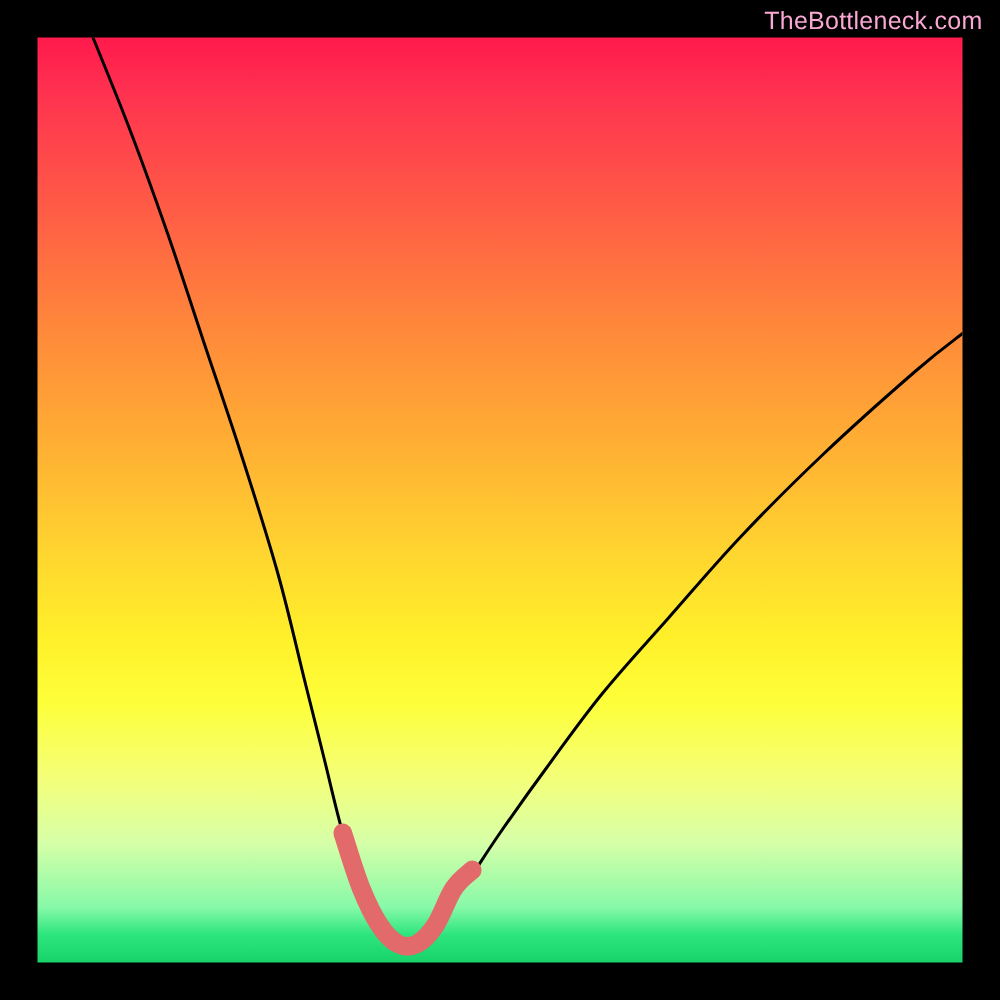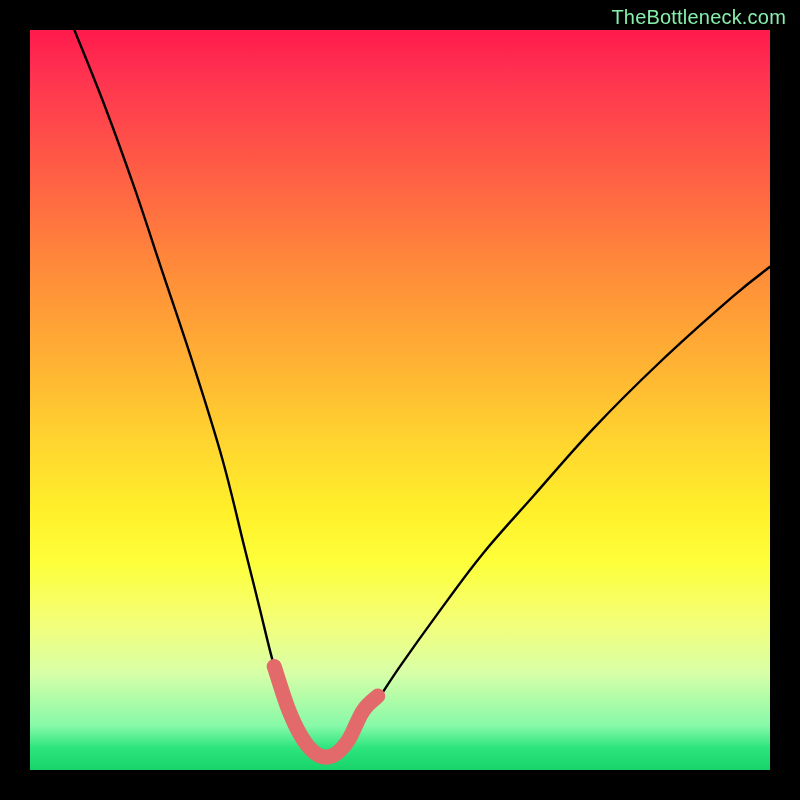--- a/index.html
+++ b/index.html
@@ -46,7 +46,7 @@
     position: absolute;
     top: 6px;
     right: 14px;
-    color: #86efac;
+    color: #f9a8d4;
     font-size: 20px;
     font-weight: 500;
     letter-spacing: 0.2px;

